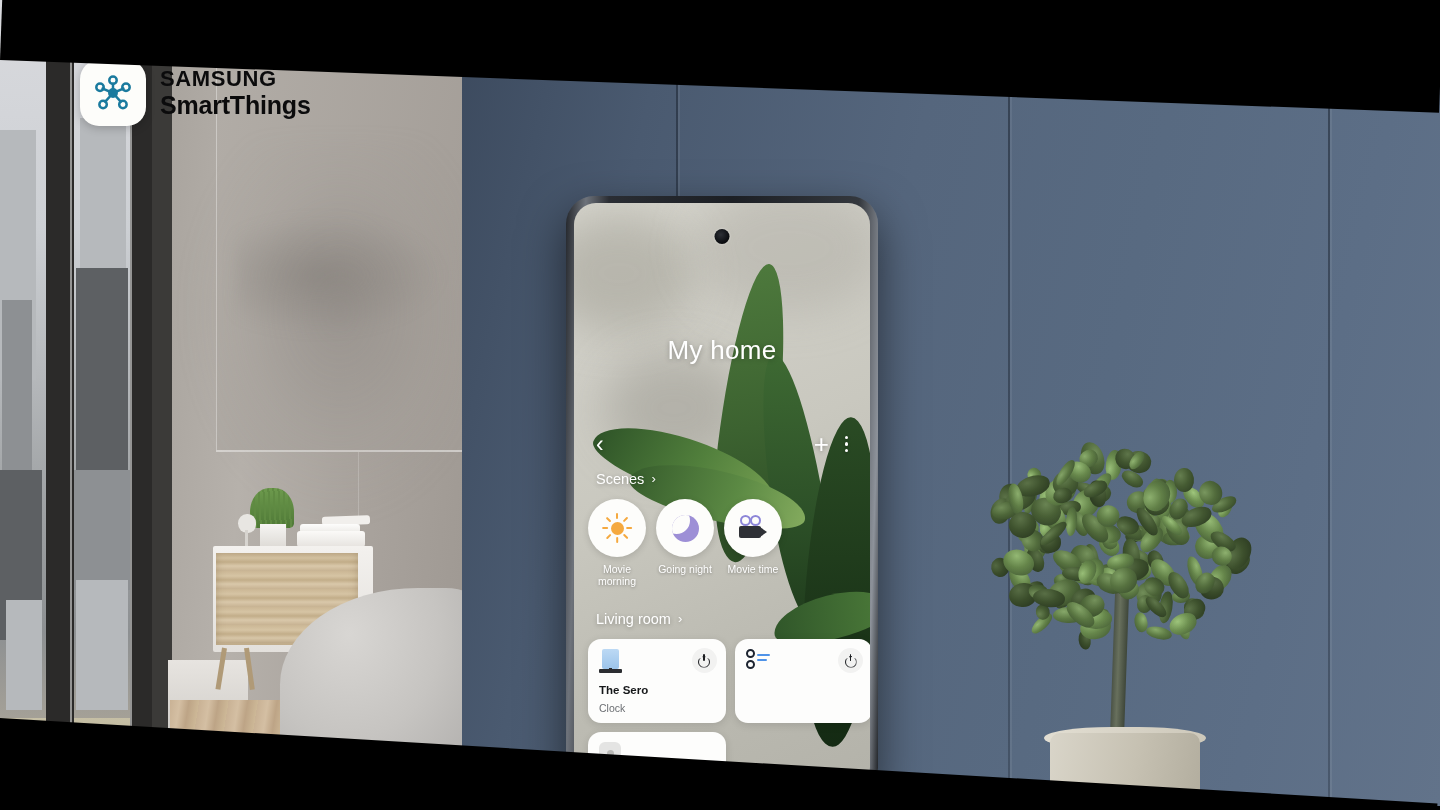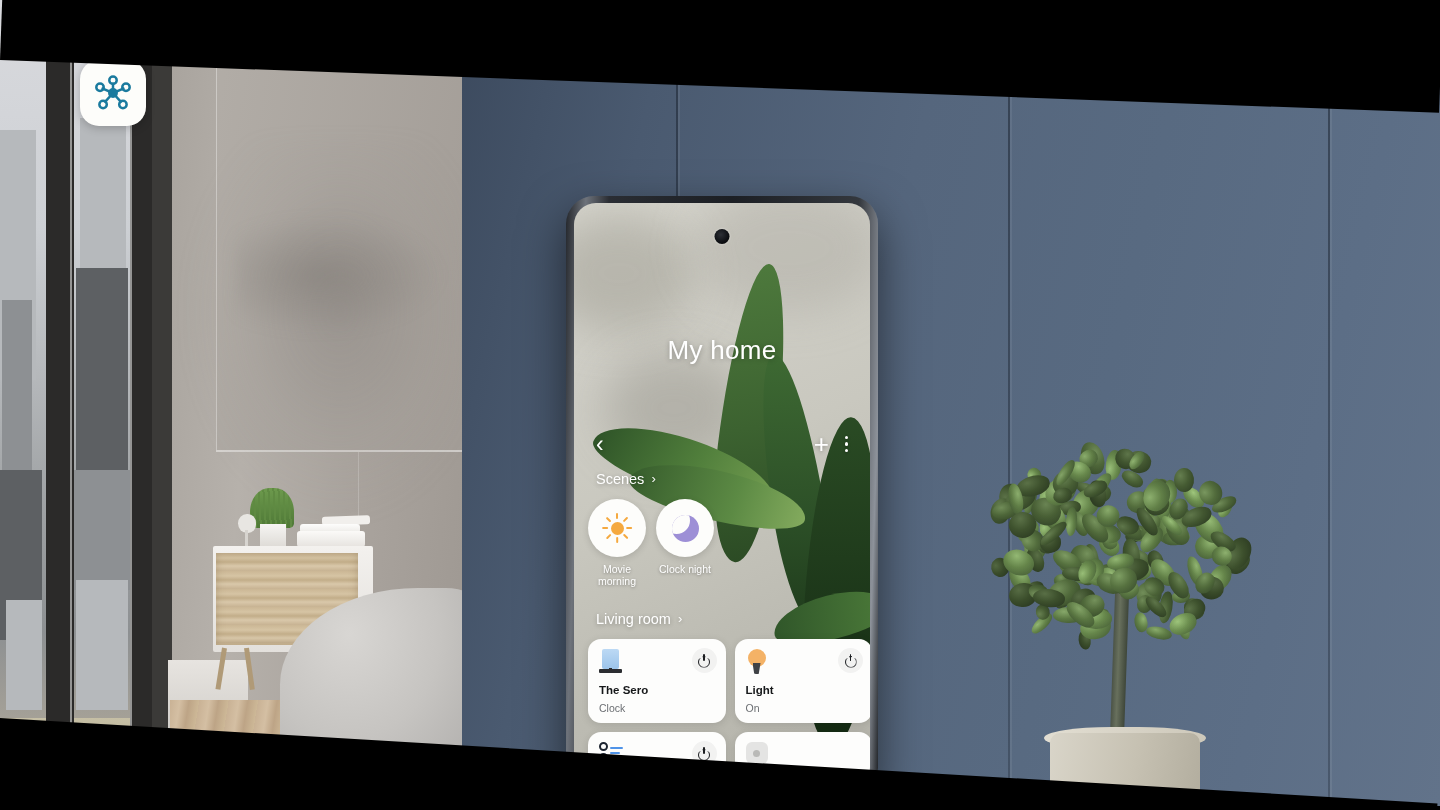--- a/index.html
+++ b/index.html
@@ -709,6 +709,10 @@
         </g>
       </svg>
     </div>
+    <div id="logo-text">
+      <div class="logo-l1">SAMSUNG</div>
+      <div class="logo-l2">SmartThings</div>
+    </div>
   </div>
 
   <div class="mask" id="mask-top"></div>

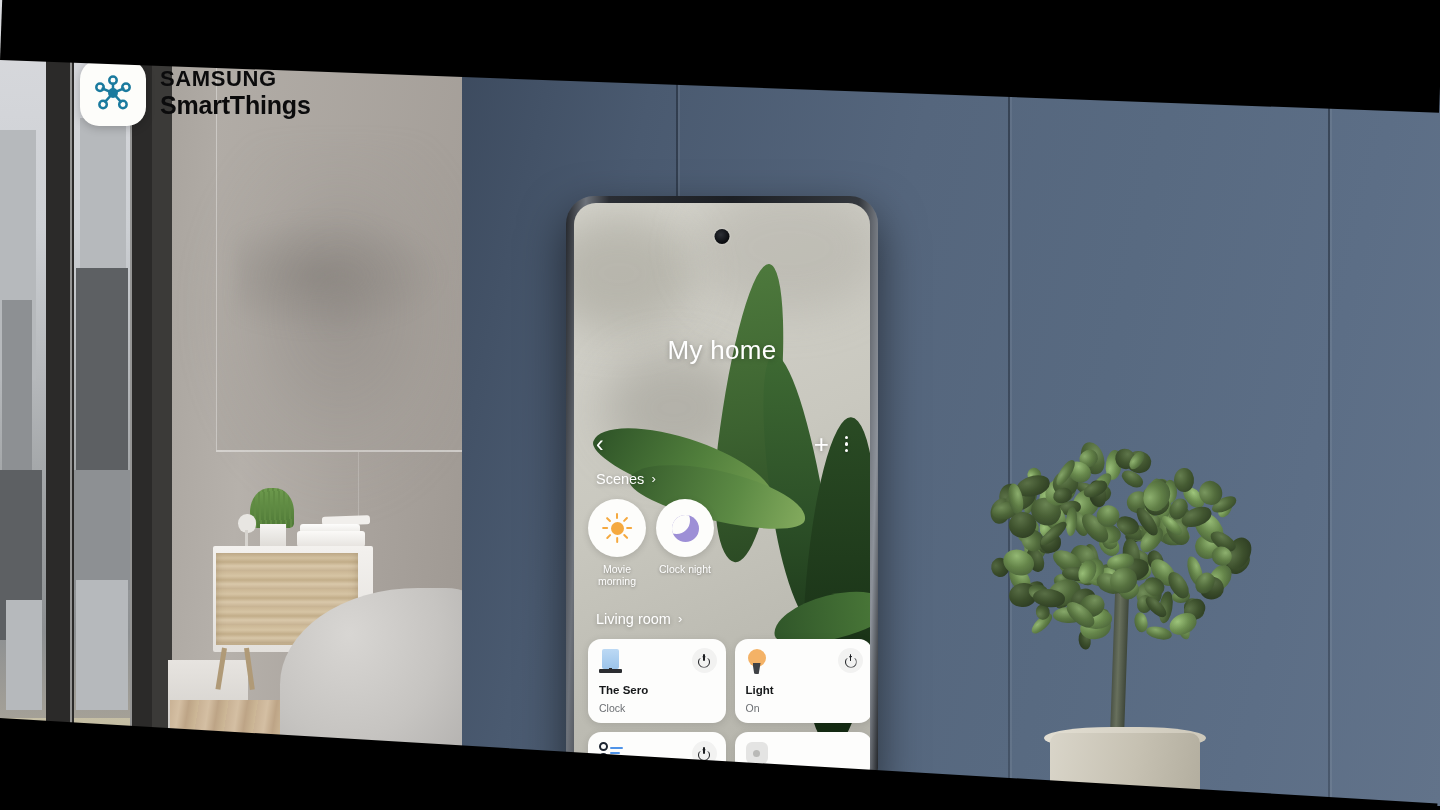--- a/index.html
+++ b/index.html
@@ -618,7 +618,7 @@
           <div class="scene-circle">
             <div class="i-moon"></div>
           </div>
-          <div class="scene-label">Clock night</div>
+          <div class="scene-label">Going night</div>
         </div>
 
 

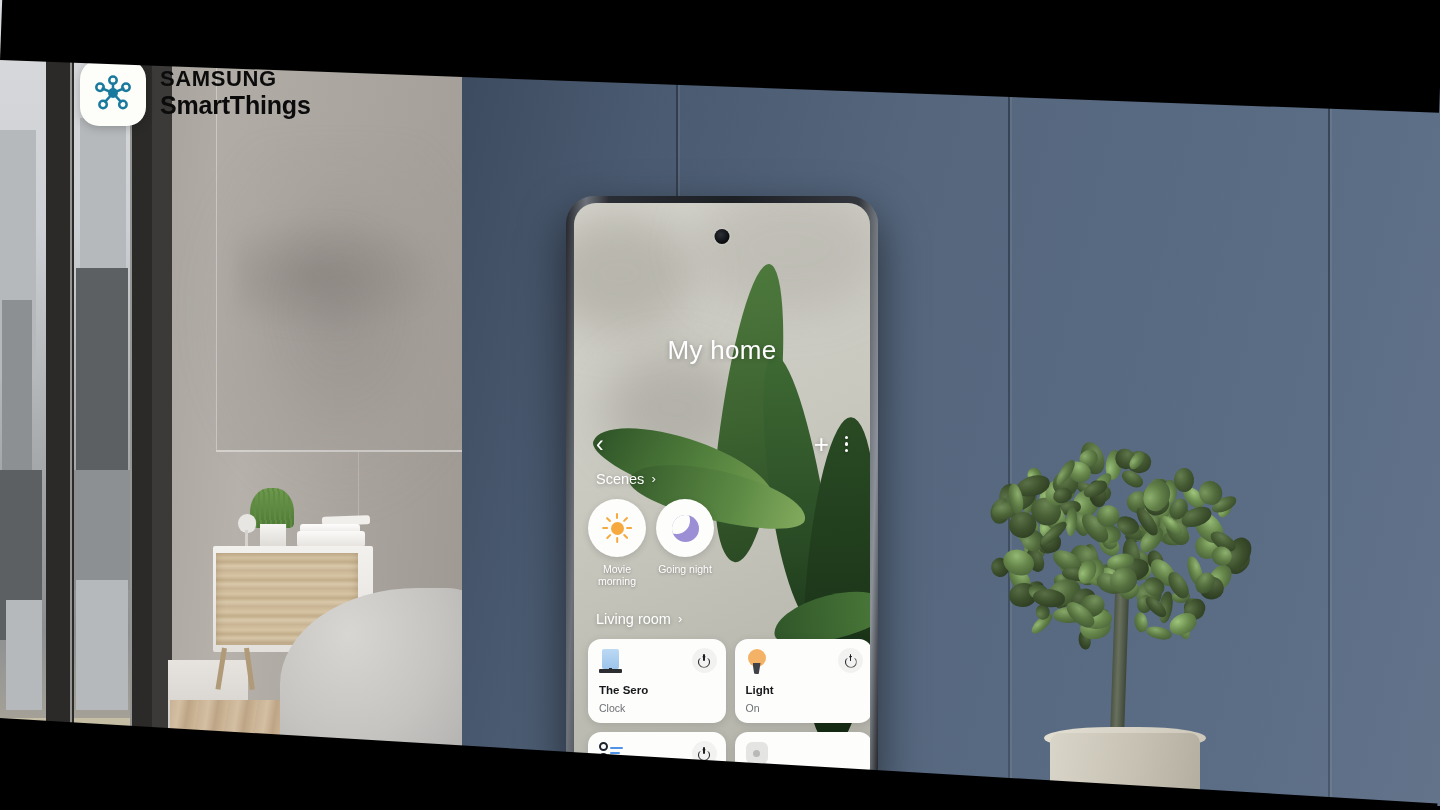--- a/index.html
+++ b/index.html
@@ -622,6 +622,17 @@
         </div>
 
 
+        <div class="scene">
+          <div class="scene-circle">
+            <div class="i-cam">
+              <div class="reel r1"></div>
+                <div class="reel r2"></div>
+              <div class="body"></div>
+                <div class="lens"></div>
+            </div>
+          </div>
+          <div class="scene-label">Movie time</div>
+        </div>
       </div>
 
       <div class="sect-head" id="living-head">

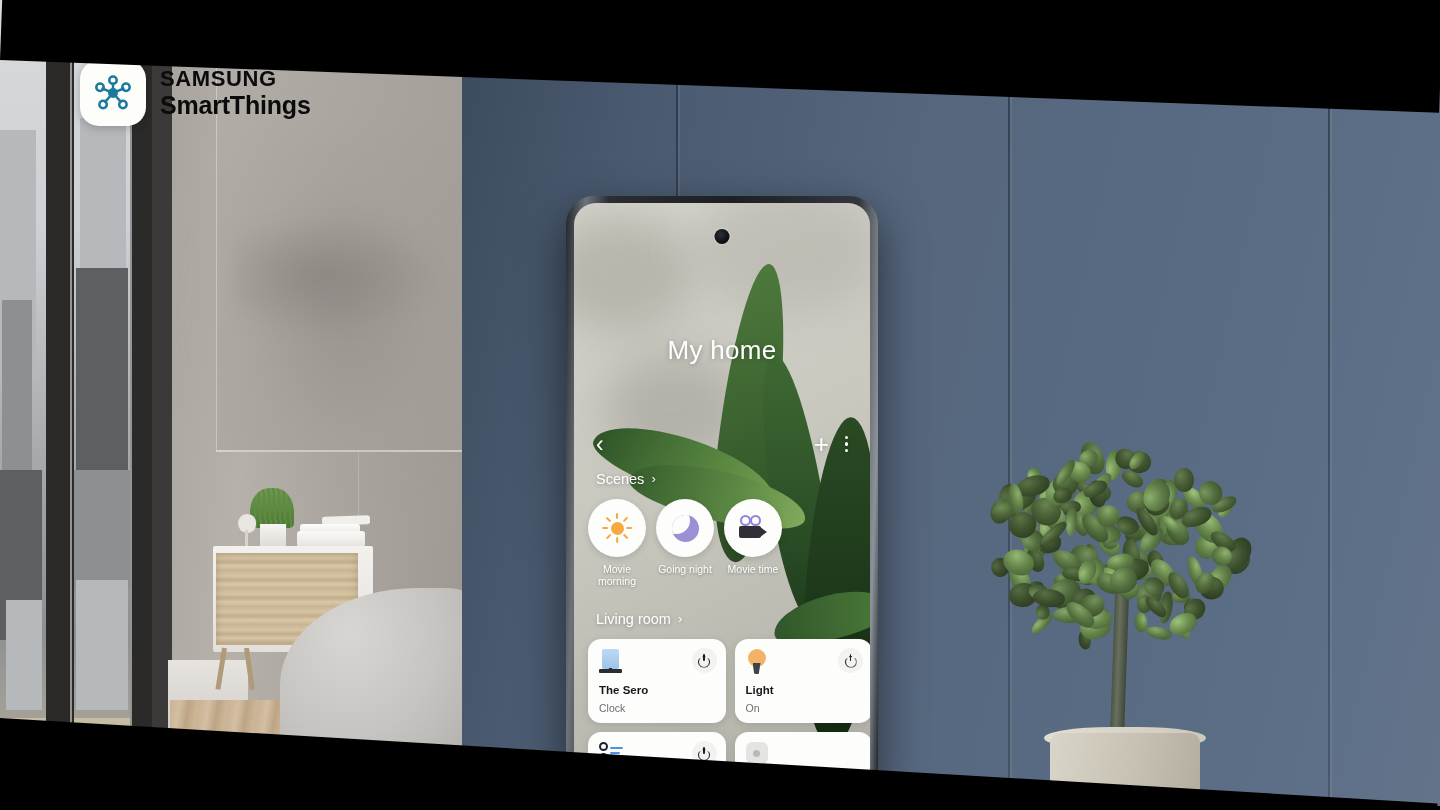--- a/index.html
+++ b/index.html
@@ -658,20 +658,6 @@
           <div class="card-state">Clock</div>
         </div>
 
-        <div class="card">
-          <div class="i-bulb">
-            <div class="glass"></div>
-              <div class="base"></div>
-          </div>
-          <div class="pwr">
-            <div class="glyph">
-                <div class="ring"></div>
-                <div class="stem"></div>
-              </div>
-          </div>
-          <div class="card-name">Light</div>
-          <div class="card-state">On</div>
-        </div>
 
         <div class="card">
           <div class="i-ac">

